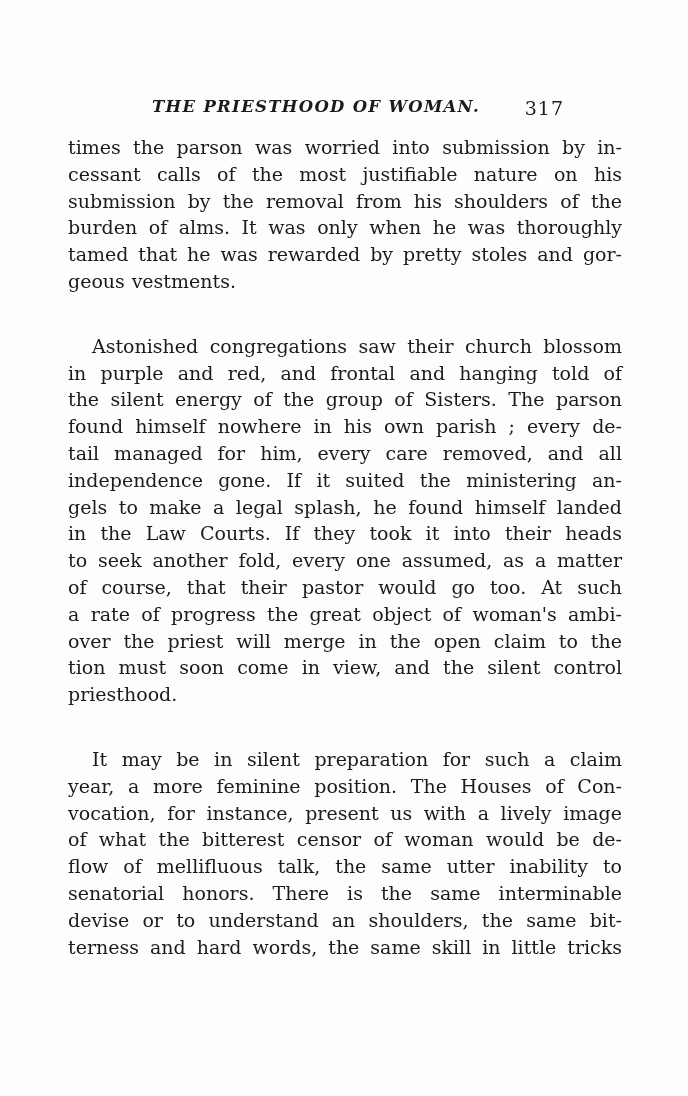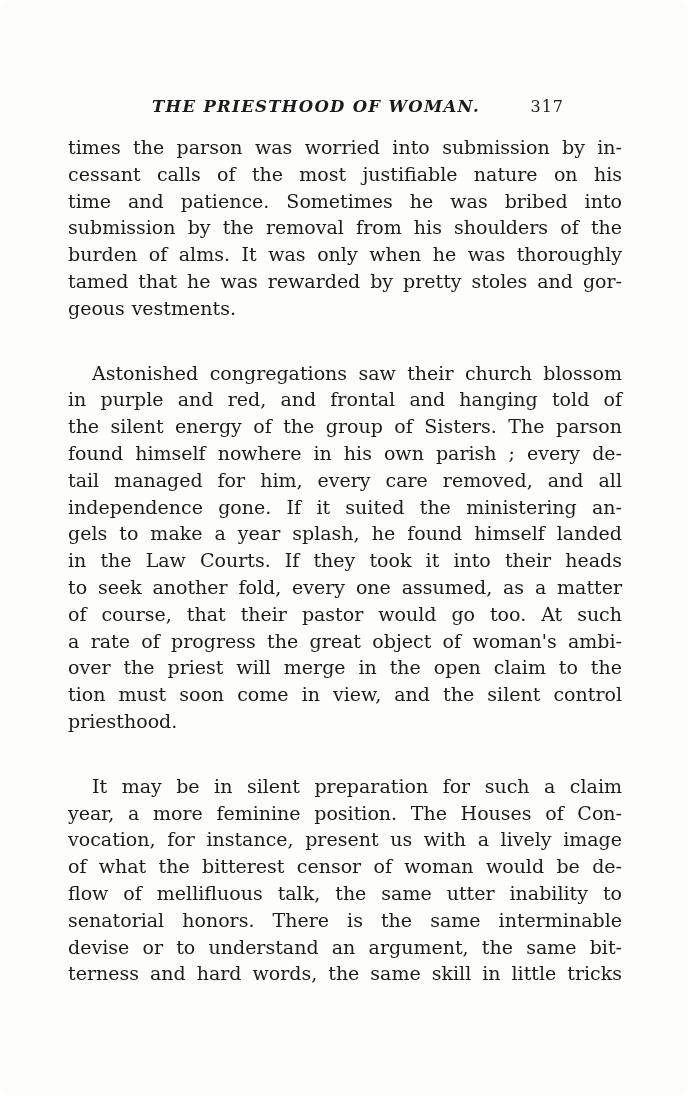--- a/index.html
+++ b/index.html
@@ -37,7 +37,7 @@
     position: absolute;
     right: 0;
     top: 0;
-    font-size: 16px;
+    font-size: 19px;
     letter-spacing: 1px;
   }
 

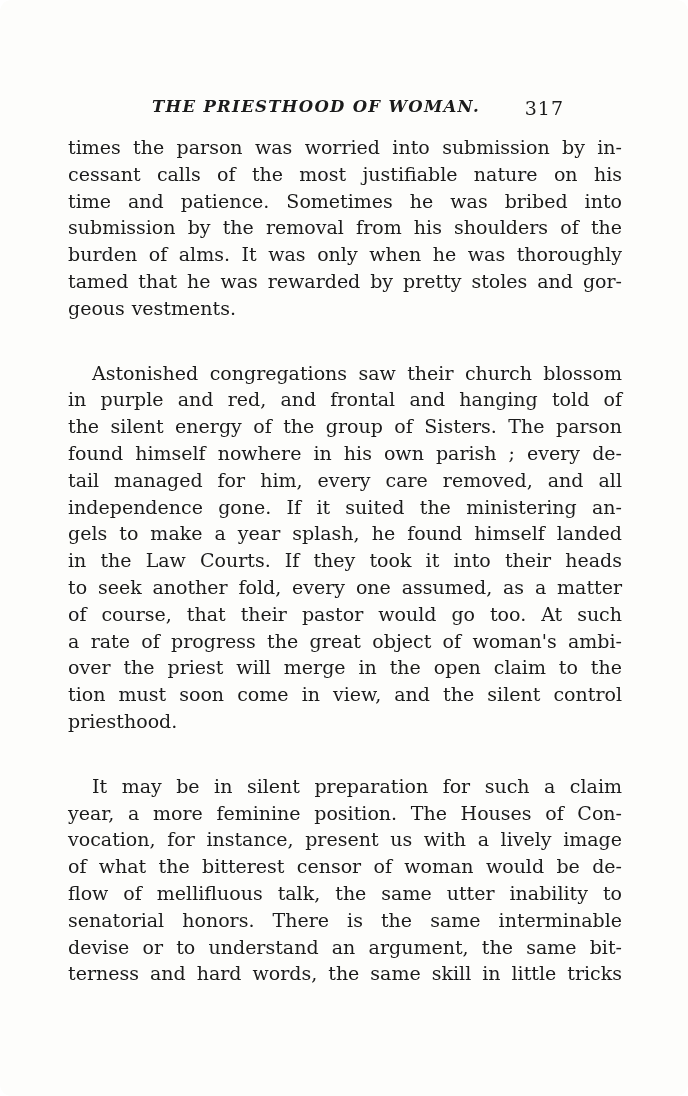--- a/index.html
+++ b/index.html
@@ -77,7 +77,6 @@
       <div class="paragraph">
         <div class="line">times the parson was worried into submission by in-</div>
         <div class="line">cessant calls of the most justifiable nature on his</div>
-        <div class="line">time and patience. Sometimes he was bribed into</div>
         <div class="line">submission by the removal from his shoulders of the</div>
         <div class="line">burden of alms. It was only when he was thoroughly</div>
         <div class="line">tamed that he was rewarded by pretty stoles and gor-</div>

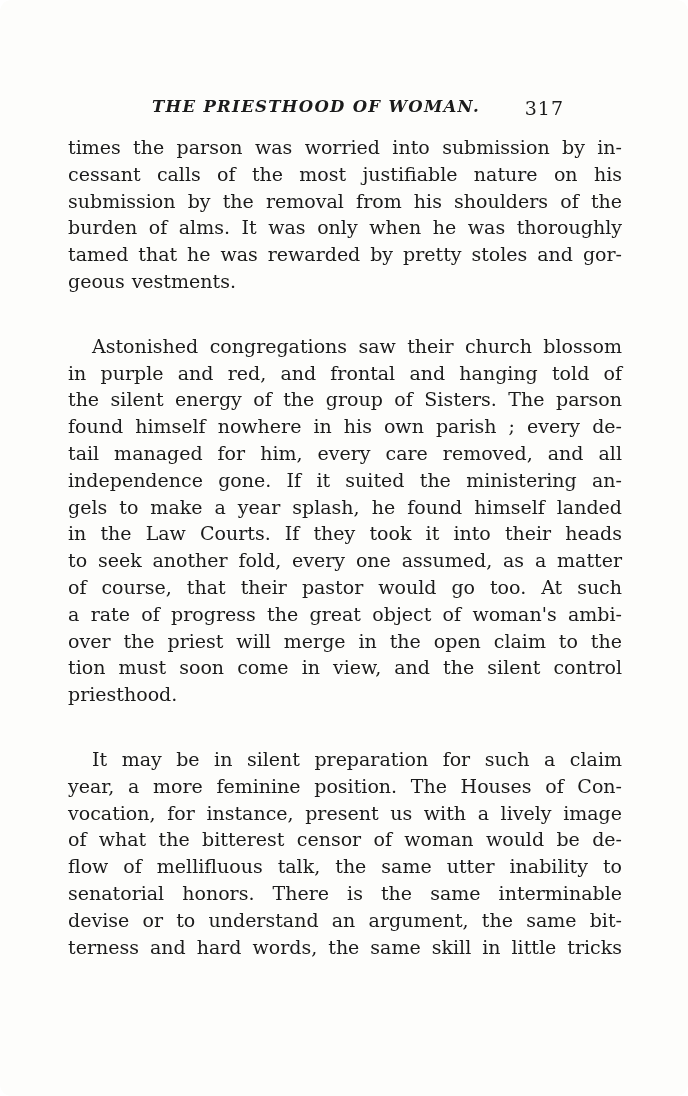--- a/index.html
+++ b/index.html
@@ -89,7 +89,7 @@
         <div class="line">found himself nowhere in his own parish ; every de-</div>
         <div class="line">tail managed for him, every care removed, and all</div>
         <div class="line">independence gone. If it suited the ministering an-</div>
-        <div class="line">gels to make a year splash, he found himself landed</div>
+        <div class="line">gels to make a legal splash, he found himself landed</div>
         <div class="line">in the Law Courts. If they took it into their heads</div>
         <div class="line">to seek another fold, every one assumed, as a matter</div>
         <div class="line">of course, that their pastor would go too. At such</div>

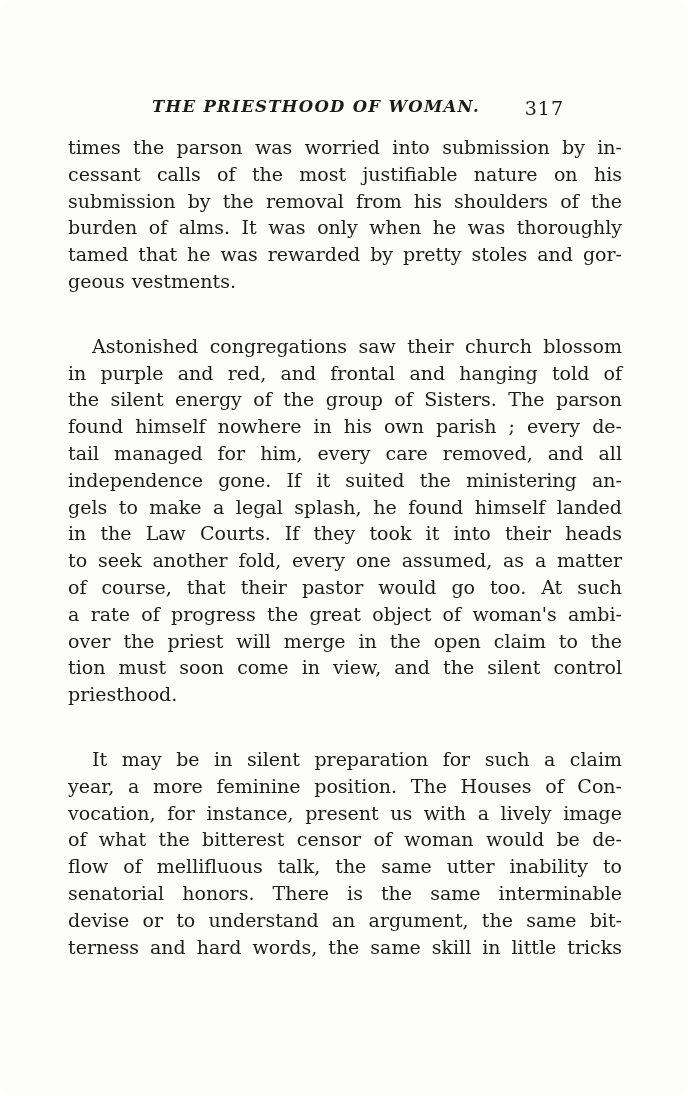--- a/index.html
+++ b/index.html
@@ -105,7 +105,7 @@
         <div class="line">of what the bitterest censor of woman would be de-</div>
         <div class="line">flow of mellifluous talk, the same utter inability to</div>
         <div class="line">senatorial honors. There is the same interminable</div>
-        <div class="line">devise or to understand an argument, the same bit-</div>
+        <div class="line">devise or to understand an shoulders, the same bit-</div>
         <div class="line">terness and hard words, the same skill in little tricks</div>
       </div>
     </div>

